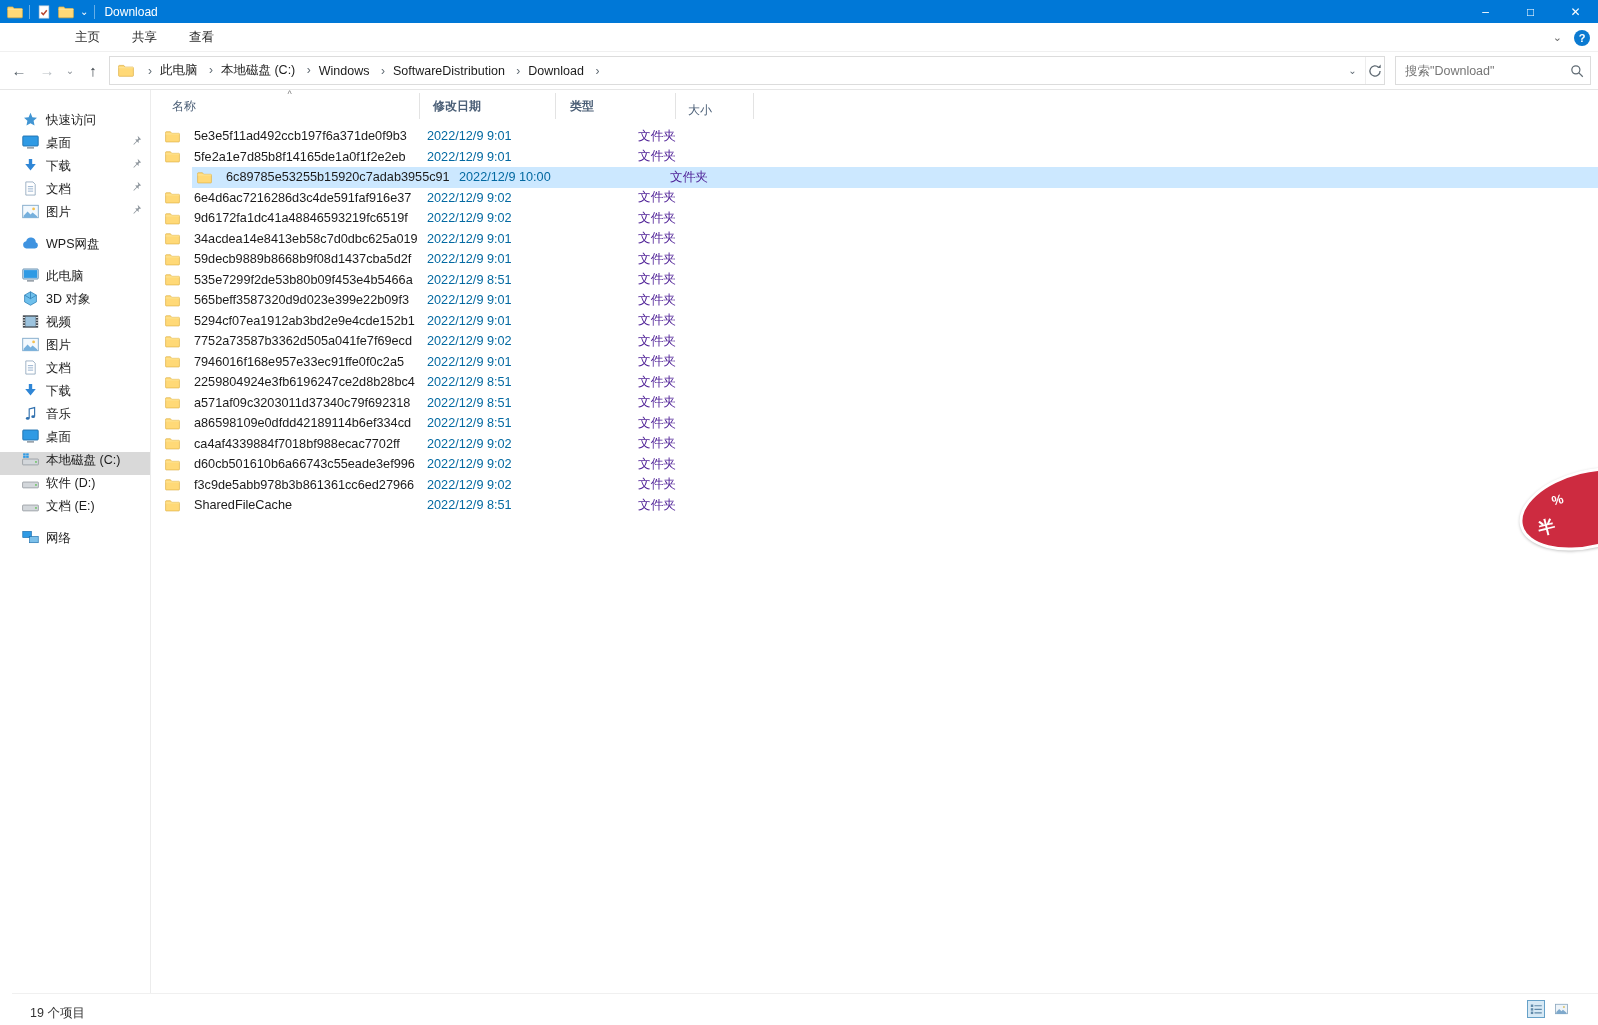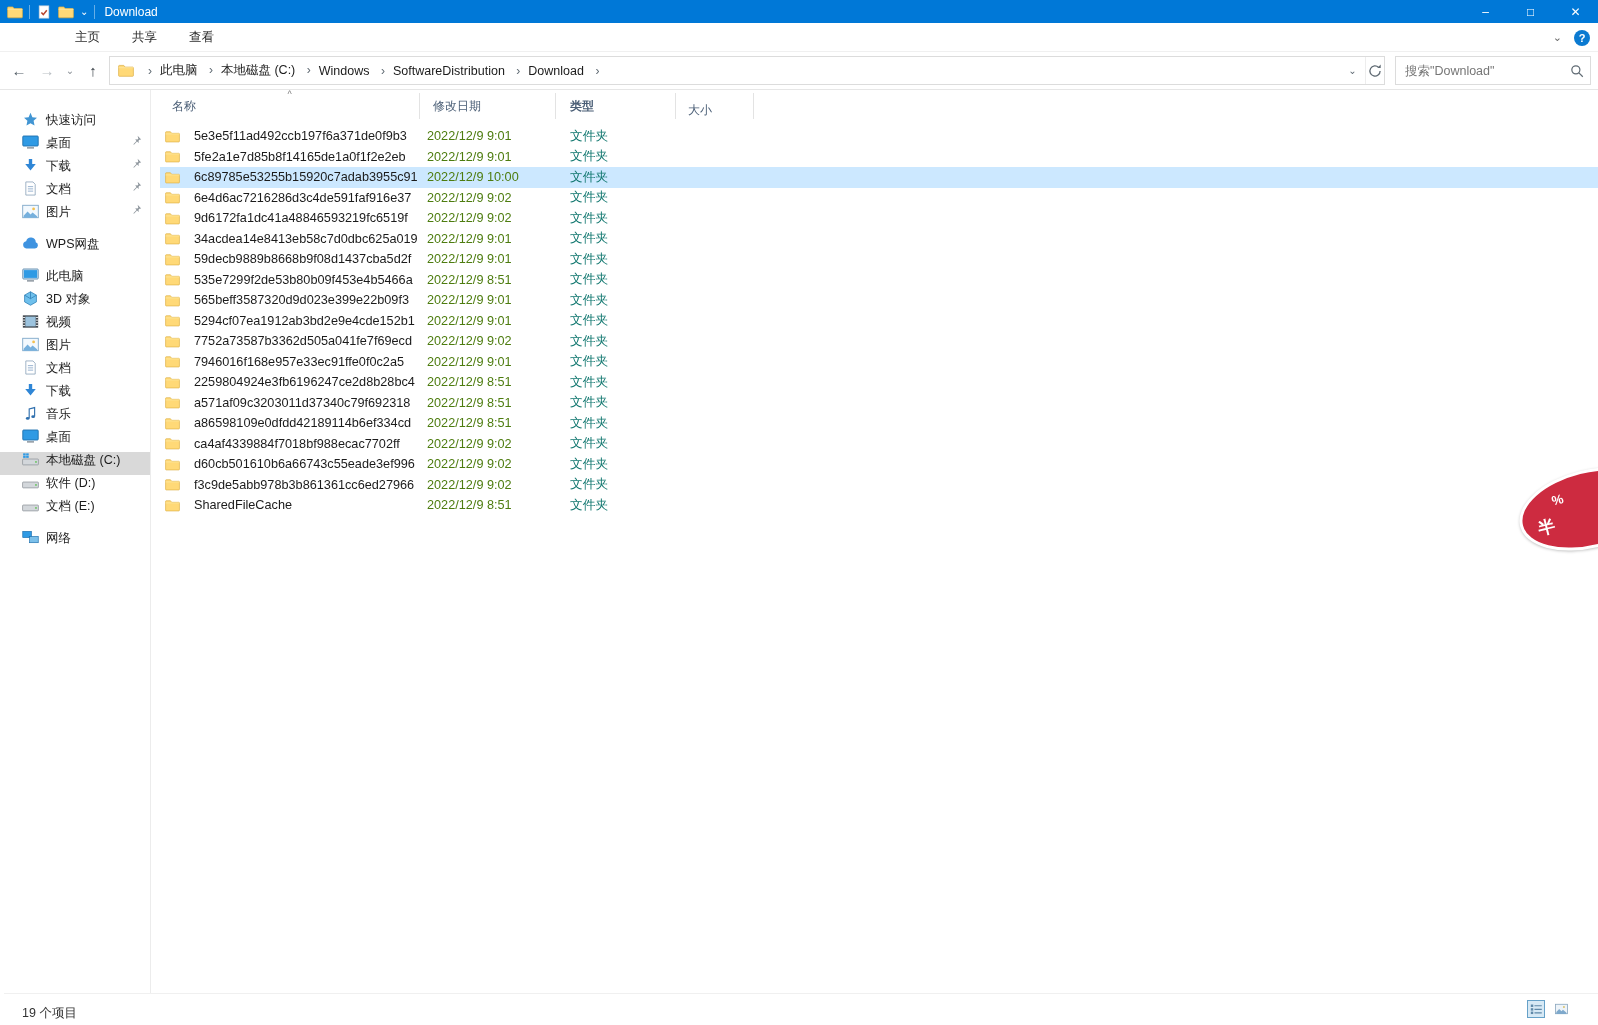--- a/index.html
+++ b/index.html
@@ -65,7 +65,7 @@
   .cols { display:flex; height:26px; color:#4a5e76; font-size:12px; margin-bottom:7px; position:relative; }
   .col { display:flex; align-items:center; border-right:1px solid #e3e3e3; position:relative; }
   .col.c-name { width:260px; padding-left:12px; }
-  .col.c-date { width:136px; padding-left:13px; }
+  .col.c-date { width:136px; padding-left:13px;font-weight:bold; }
   .col.c-type { width:120px; padding-left:14px;font-weight:bold; }
   .col.c-size { width:78px;  padding-left:12px;align-items:flex-end; }
   .sort-caret { position:absolute; top:-4px; left:50%; transform:translateX(-50%);

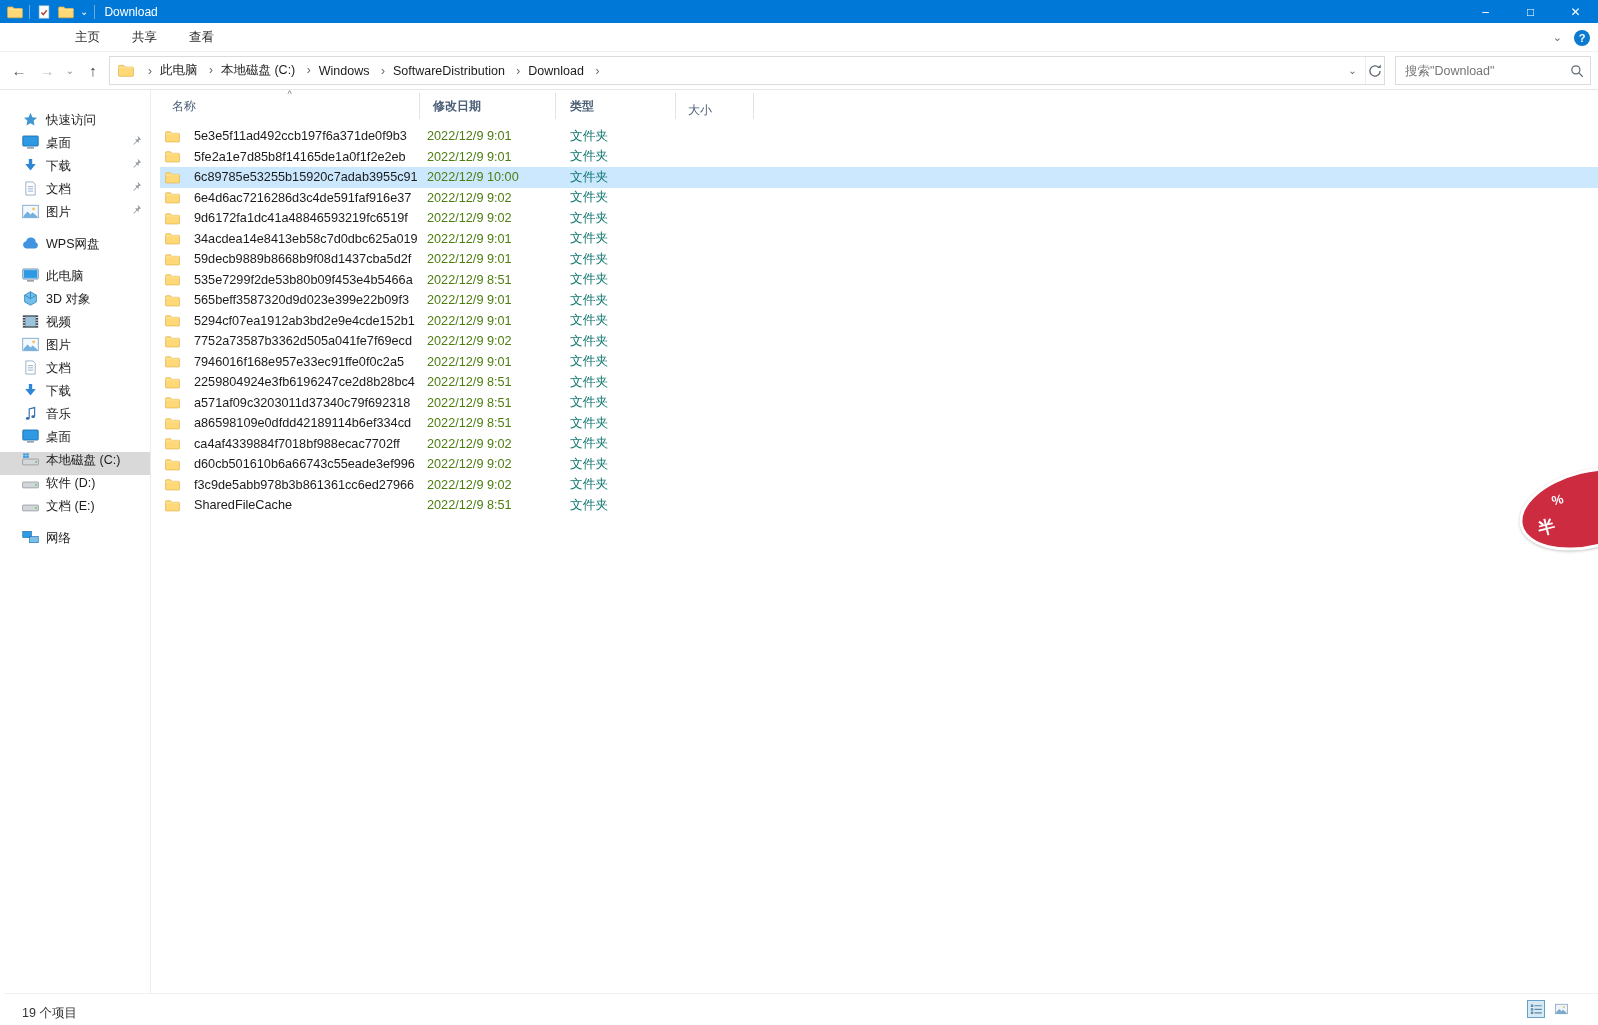--- a/index.html
+++ b/index.html
@@ -75,7 +75,7 @@
   .cell { overflow:hidden; white-space:nowrap; }
   .cell.name { width:260px; display:flex; align-items:center; gap:14px; padding-left:5px; }
   .cell.name .ficon { width:15px; height:13px; display:inline-flex; flex:0 0 15px; }
-  .cell.date { width:136px; padding-left:7px; color:#4d7c0f; }
+  .cell.date { width:136px; padding-left:7px; color:#0369a1; }
   .cell.type { width:120px; padding-left:14px; color:#0f766e; }
   .cell.size { width:78px; }
 

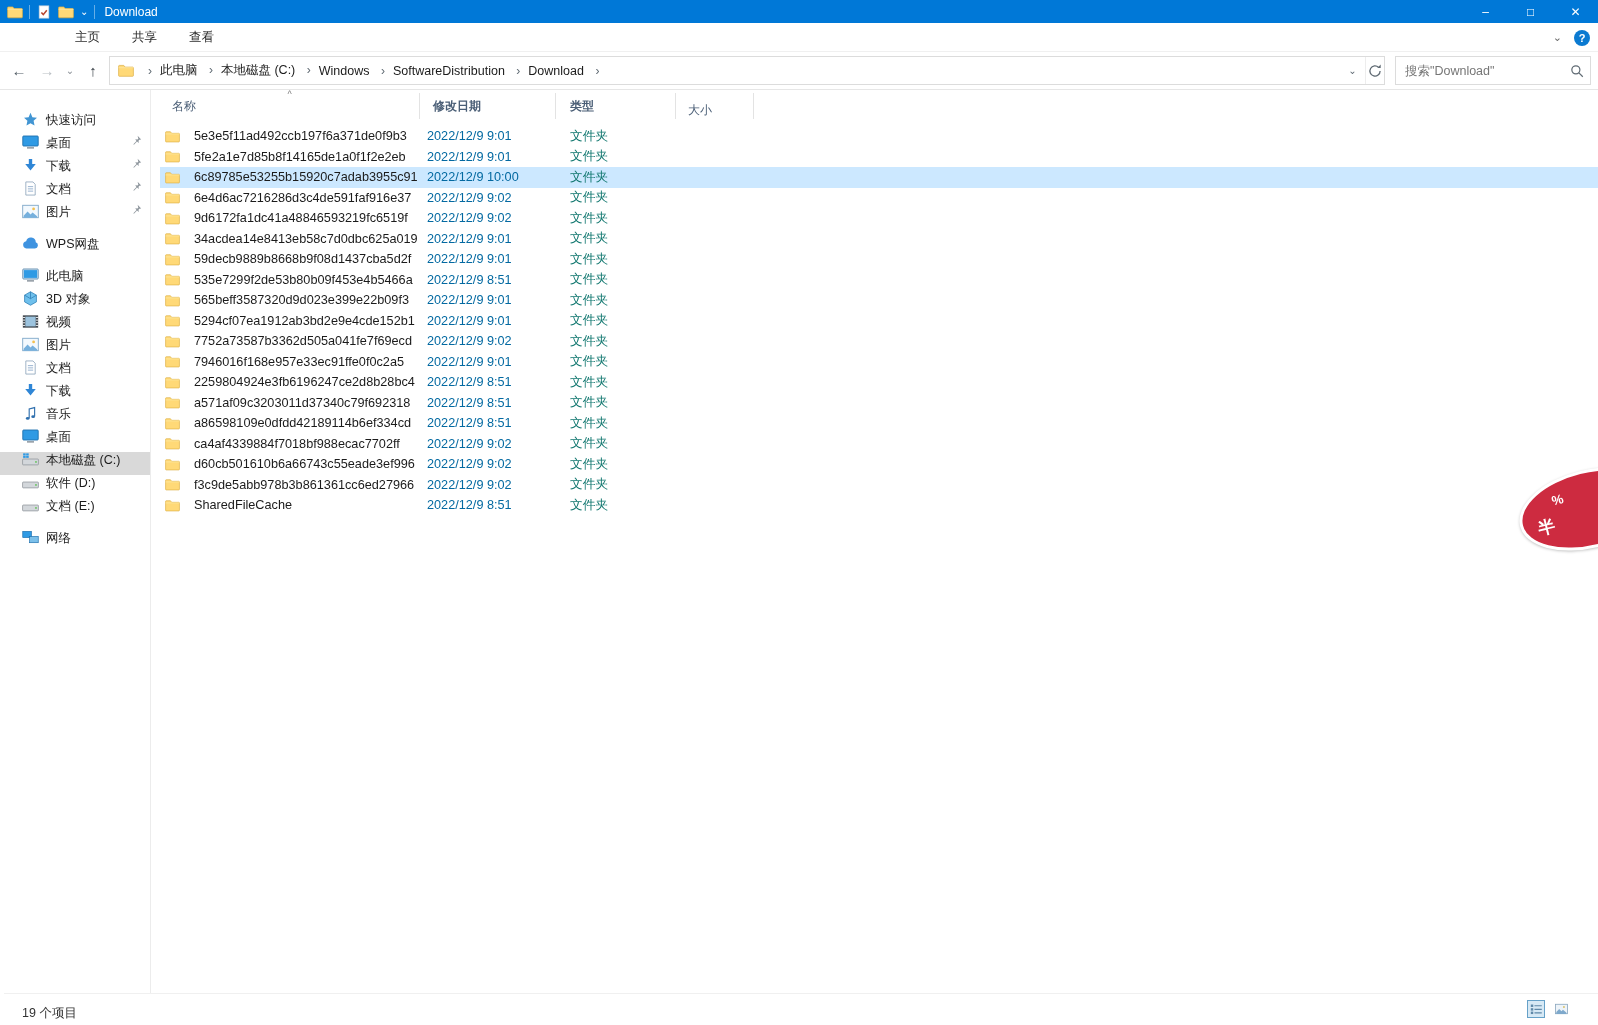--- a/index.html
+++ b/index.html
@@ -76,7 +76,7 @@
   .cell.name { width:260px; display:flex; align-items:center; gap:14px; padding-left:5px; }
   .cell.name .ficon { width:15px; height:13px; display:inline-flex; flex:0 0 15px; }
   .cell.date { width:136px; padding-left:7px; color:#0369a1; }
-  .cell.type { width:120px; padding-left:14px; color:#0f766e; }
+  .cell.type { width:120px; padding-left:14px; color:#4c1d95;text-align:right; }
   .cell.size { width:78px; }
 
   

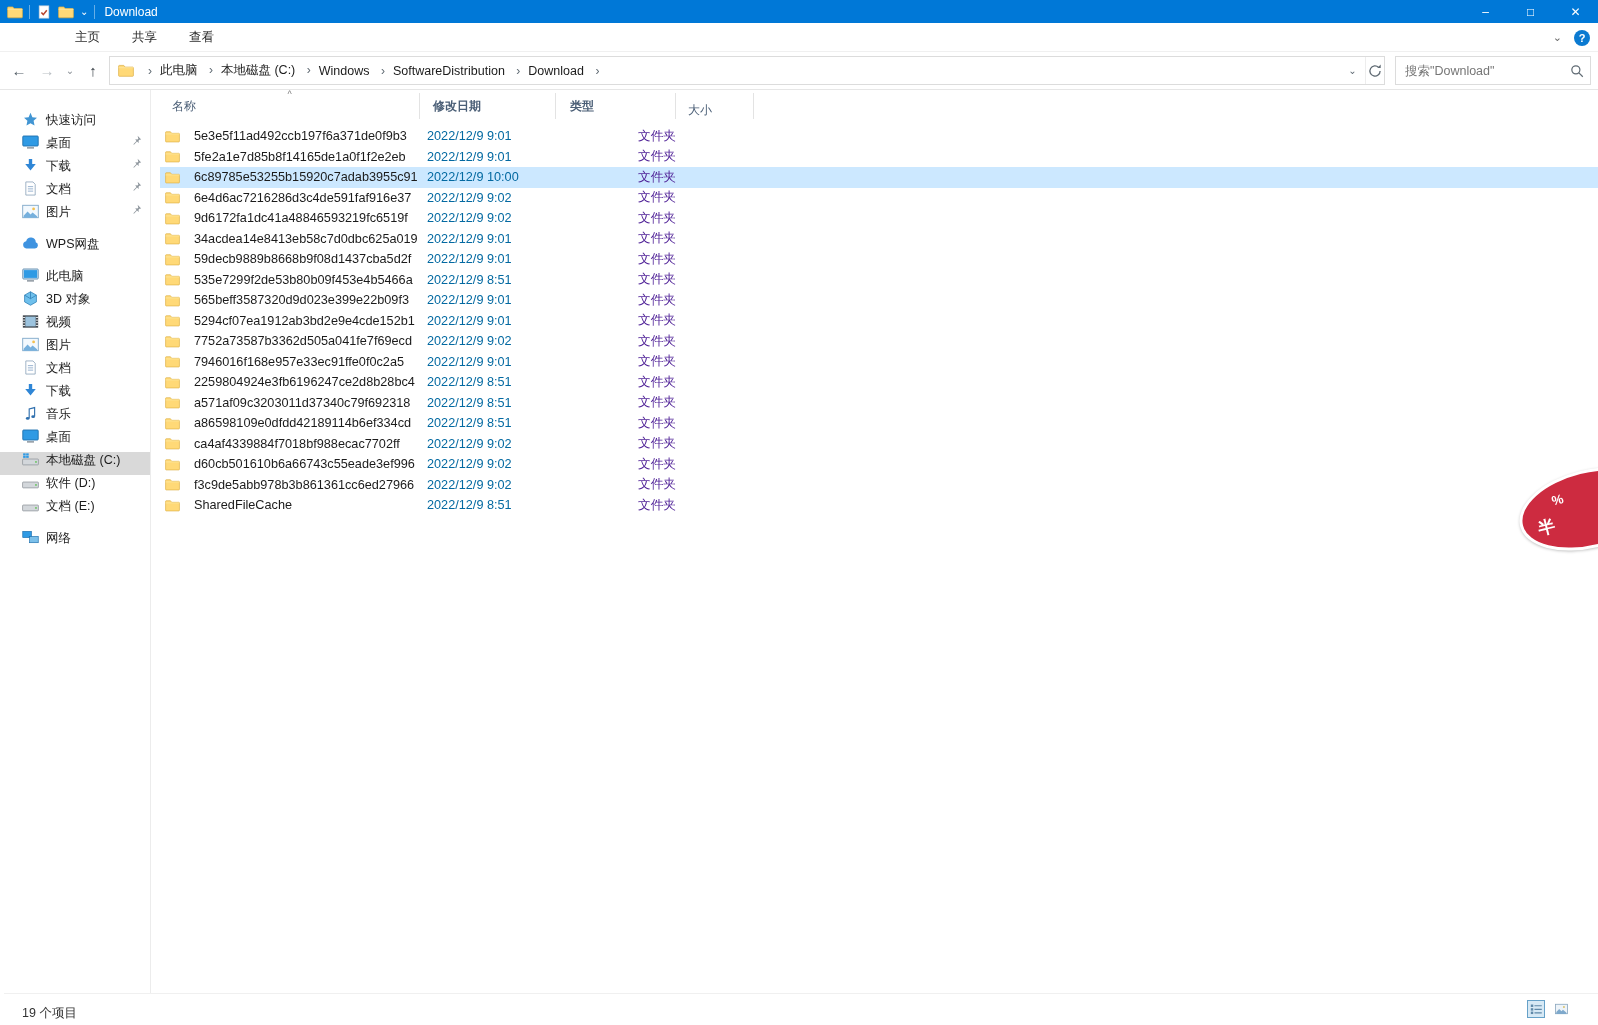--- a/index.html
+++ b/index.html
@@ -71,7 +71,7 @@
   .sort-caret { position:absolute; top:-4px; left:50%; transform:translateX(-50%);
     font-size:9px; color:#7a7a7a; }
   .row { display:flex; height:20.5px; align-items:center; font-size:12.7px; }
-  .row.selected { background:#cce8ff; }
+  .row.selected { background:#cce8ff;margin-left:32px; }
   .cell { overflow:hidden; white-space:nowrap; }
   .cell.name { width:260px; display:flex; align-items:center; gap:14px; padding-left:5px; }
   .cell.name .ficon { width:15px; height:13px; display:inline-flex; flex:0 0 15px; }

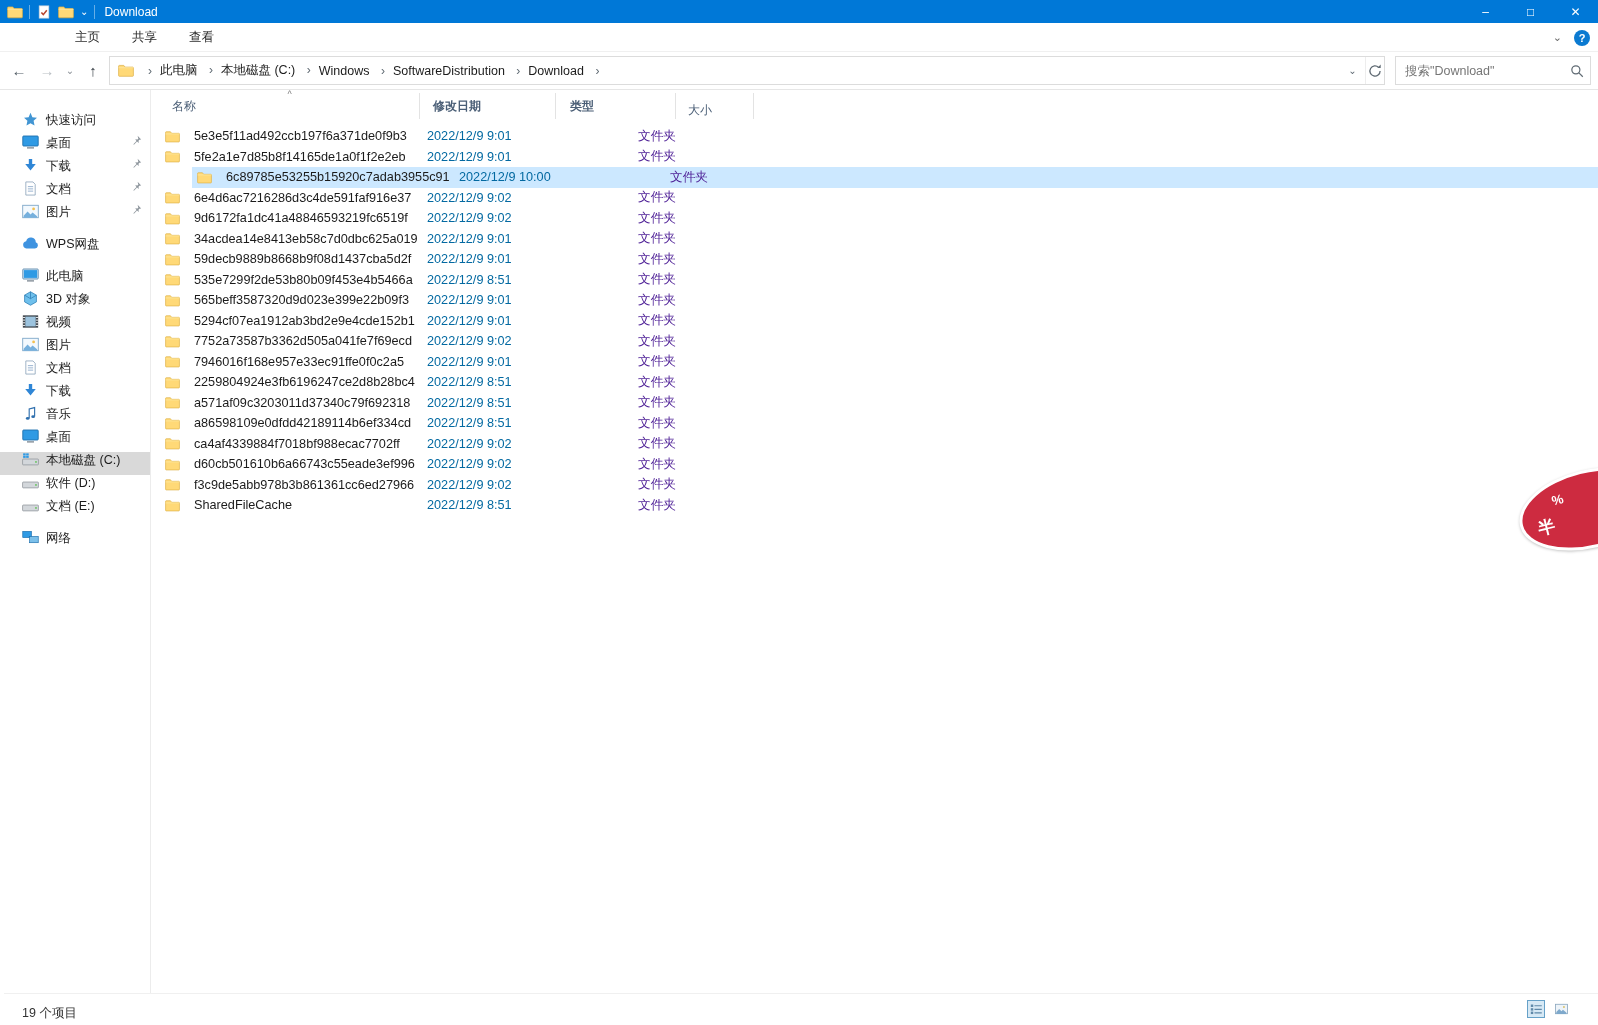--- a/index.html
+++ b/index.html
@@ -80,7 +80,7 @@
   .cell.size { width:78px; }
 
   
-  .statusbar { position:absolute; left:4px; right:0; bottom:0; height:31px; background:#fff;
+  .statusbar { position:absolute; left:12px; right:0; bottom:0; height:31px; background:#fff;
     border-top:1px solid #f0f0f0; overflow:hidden; }
   .status-count { position:absolute; left:18px; top:11px; font-size:12.5px; color:#333; }
   .view-toggles { position:absolute; right:28px; top:6px; display:flex; gap:7px; }

